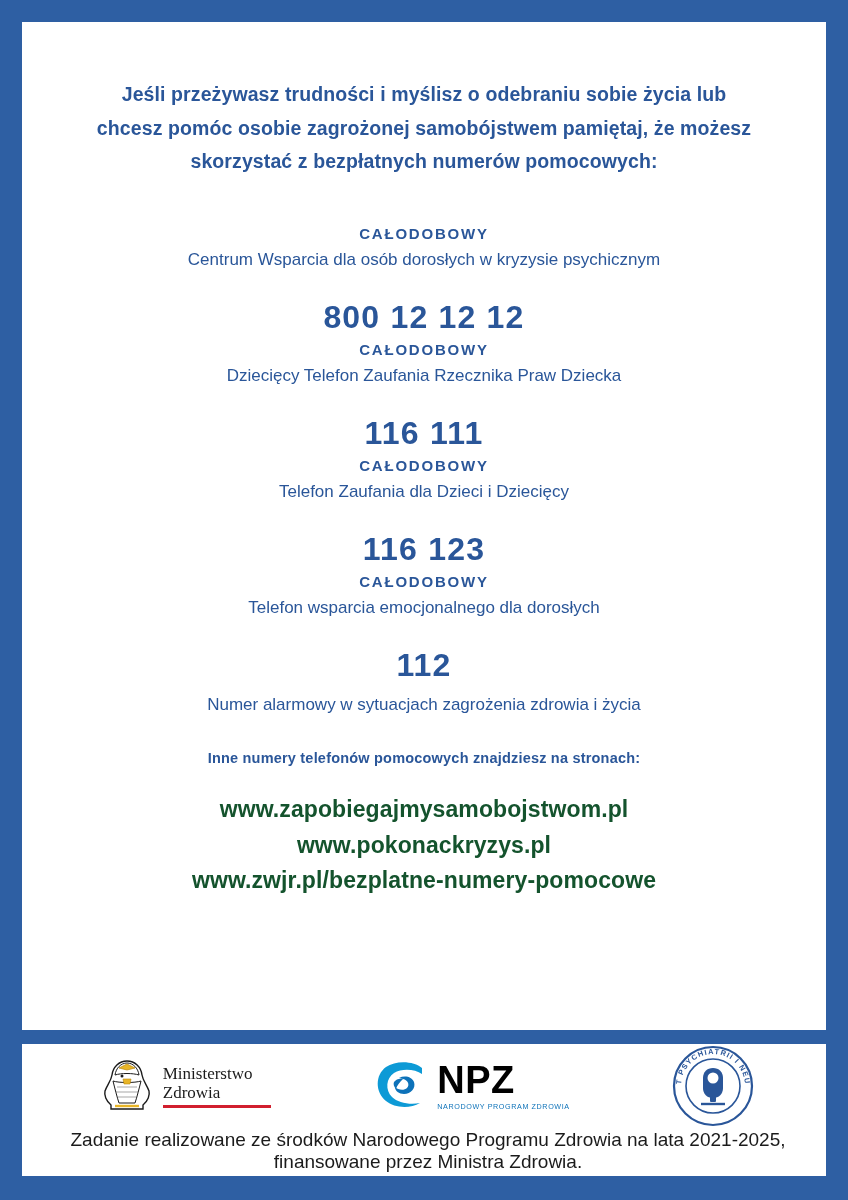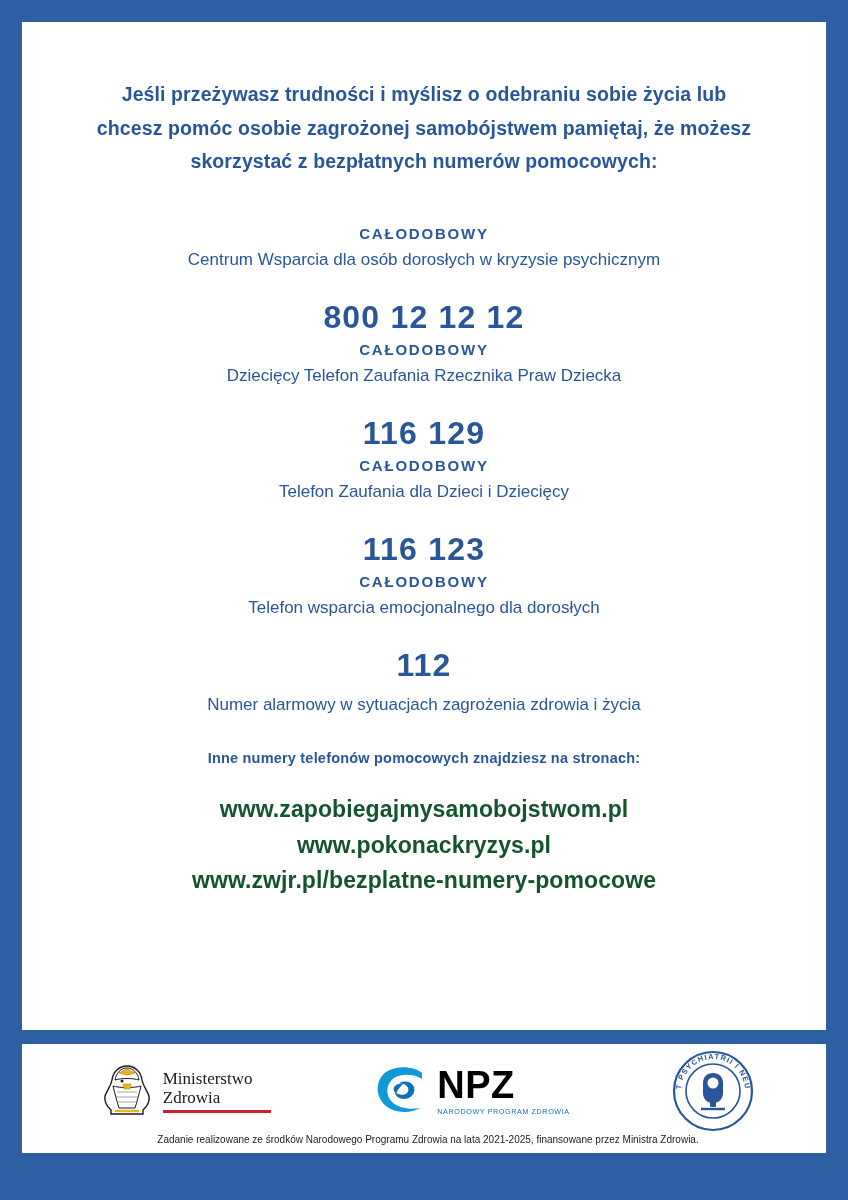--- a/index.html
+++ b/index.html
@@ -206,7 +206,7 @@
     </div>
 
     <div class="entry">
-      <div class="entry-number">116 129</div>
+      <div class="entry-number">116 111</div>
       <div class="entry-247">CAŁODOBOWY</div>
       <div class="entry-desc">Telefon Zaufania dla Dzieci i Dziecięcy</div>
     </div>

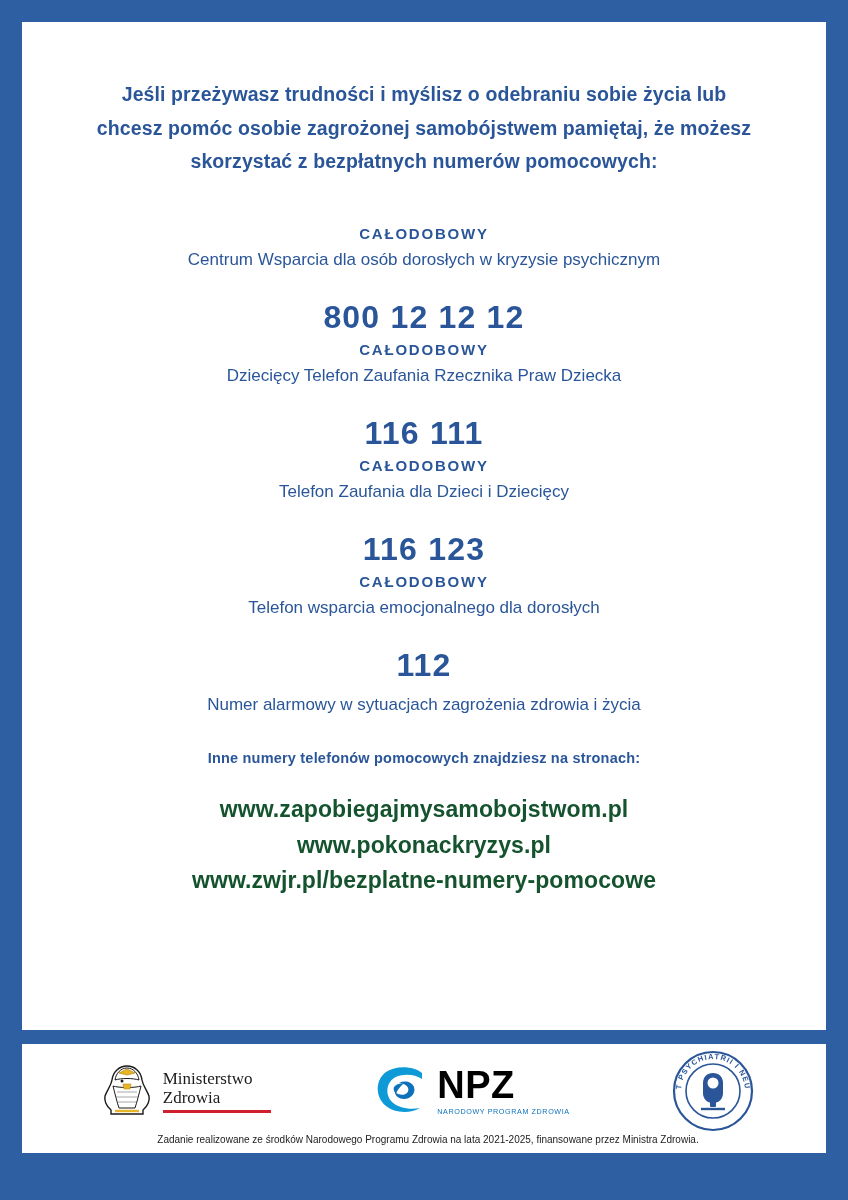--- a/index.html
+++ b/index.html
@@ -174,7 +174,7 @@
     position: relative;
   }
   .footnote {
-    font-size: 10px;
+    font-size: 19px;
     color: #1b1b1b;
     text-align: center;
     margin-top: 2px;

